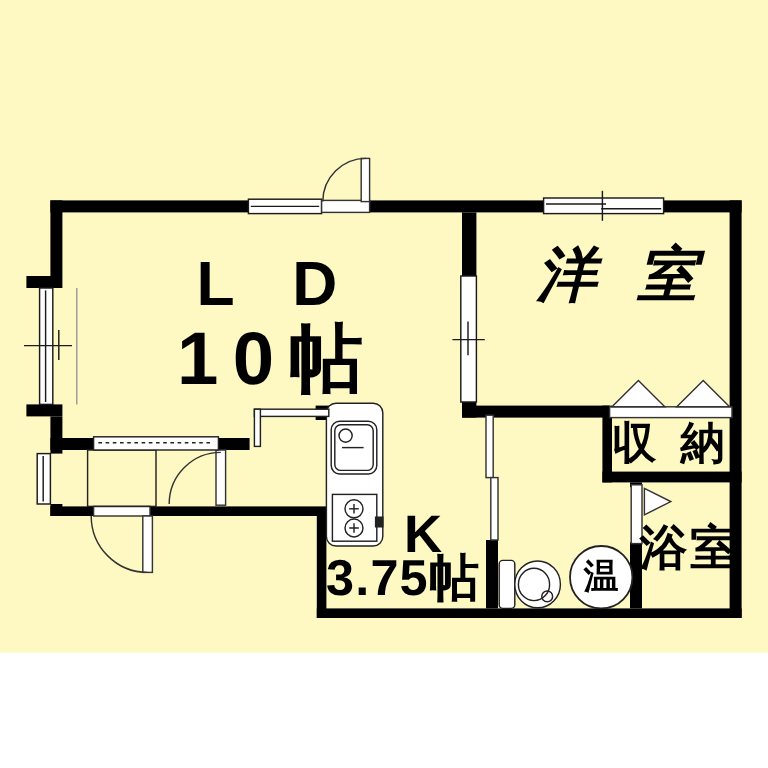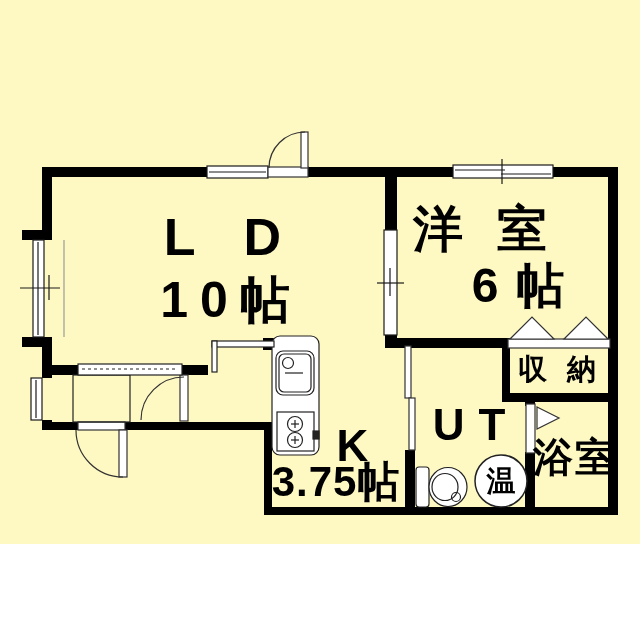--- a/index.html
+++ b/index.html
@@ -14,7 +14,7 @@
   }
   .ld1     {left:120px;top:208px;width:205px;height:58px;font-size:52px;letter-spacing:48px;text-indent:48px;}
   .ld2     {left:112px;top:272px;width:226px;height:56px;font-size:50px;letter-spacing:12px;text-indent:12px;}
-  .yo1     {left:386px;top:202px;width:188px;height:54px;font-size:50px;letter-spacing:34px;text-indent:34px;}
+  .yo1     {left:420px;top:202px;width:188px;height:54px;font-size:50px;letter-spacing:34px;text-indent:34px;font-style:italic;}
   .yo2     {left:428px;top:260px;width:180px;height:52px;font-size:48px;letter-spacing:18px;text-indent:18px;}
   .shuno   {left:504px;top:348px;width:106px;height:42px;font-size:29px;letter-spacing:20px;text-indent:20px;}
   .ut      {left:420px;top:401px;width:98px;height:48px;font-size:44px;letter-spacing:14px;text-indent:14px;}

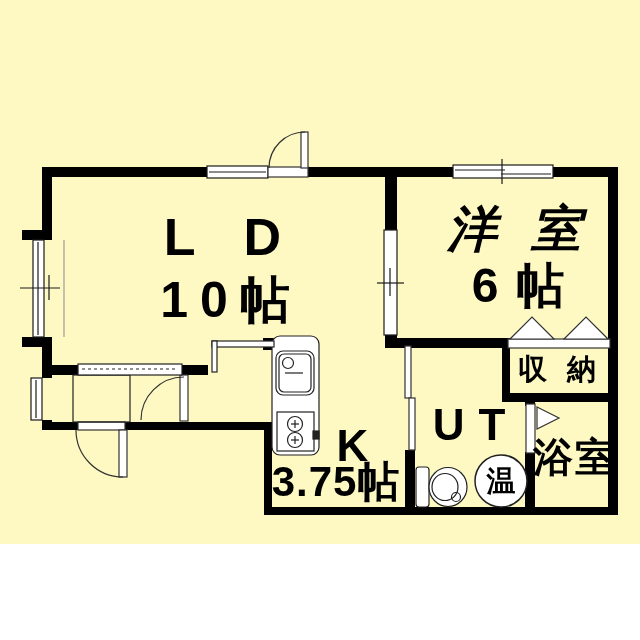--- a/index.html
+++ b/index.html
@@ -13,7 +13,7 @@
     color:#000;font-weight:bold;white-space:nowrap;line-height:1;
   }
   .ld1     {left:120px;top:208px;width:205px;height:58px;font-size:52px;letter-spacing:48px;text-indent:48px;}
-  .ld2     {left:112px;top:272px;width:226px;height:56px;font-size:50px;letter-spacing:12px;text-indent:12px;}
+  .ld2     {left:112px;top:272px;width:226px;height:56px;font-size:62px;letter-spacing:12px;text-indent:12px;}
   .yo1     {left:420px;top:202px;width:188px;height:54px;font-size:50px;letter-spacing:34px;text-indent:34px;font-style:italic;}
   .yo2     {left:428px;top:260px;width:180px;height:52px;font-size:48px;letter-spacing:18px;text-indent:18px;}
   .shuno   {left:504px;top:348px;width:106px;height:42px;font-size:29px;letter-spacing:20px;text-indent:20px;}

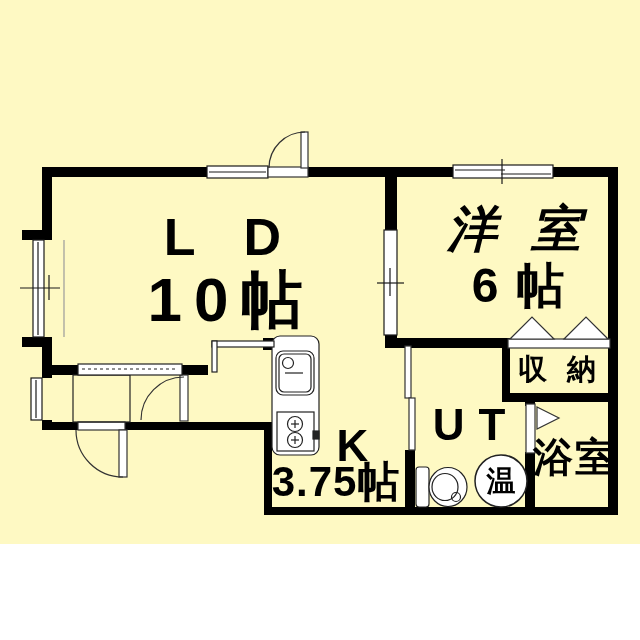--- a/index.html
+++ b/index.html
@@ -174,7 +174,6 @@
   <div class="label ld1">LD</div>
   <div class="label ld2">10帖</div>
   <div class="label yo1">洋室</div>
-  <div class="label yo2">6帖</div>
   <div class="label shuno">収納</div>
   <div class="label ut">UT</div>
   <div class="label yoku">浴室</div>

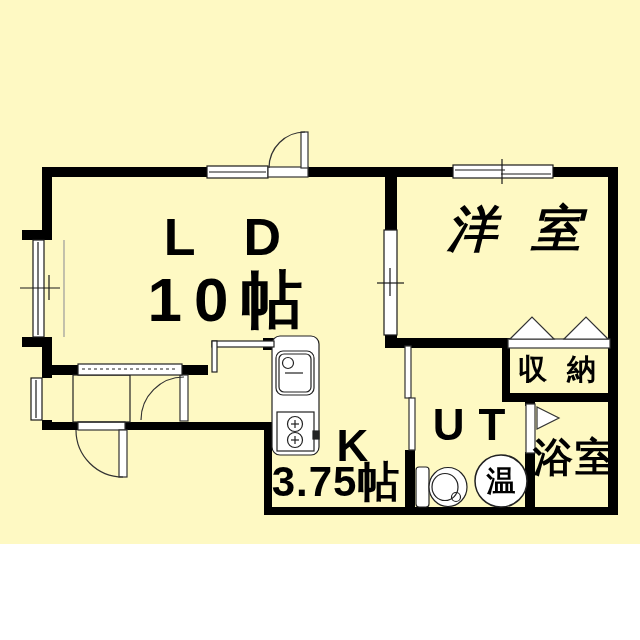--- a/index.html
+++ b/index.html
@@ -16,7 +16,7 @@
   .ld2     {left:112px;top:272px;width:226px;height:56px;font-size:62px;letter-spacing:12px;text-indent:12px;}
   .yo1     {left:420px;top:202px;width:188px;height:54px;font-size:50px;letter-spacing:34px;text-indent:34px;font-style:italic;}
   .yo2     {left:428px;top:260px;width:180px;height:52px;font-size:48px;letter-spacing:18px;text-indent:18px;}
-  .shuno   {left:504px;top:348px;width:106px;height:42px;font-size:29px;letter-spacing:20px;text-indent:20px;}
+  .shuno   {left:504px;top:348px;width:106px;height:42px;font-size:37px;letter-spacing:20px;text-indent:20px;}
   .ut      {left:420px;top:401px;width:98px;height:48px;font-size:44px;letter-spacing:14px;text-indent:14px;}
   .yoku    {left:532px;top:436px;width:86px;height:42px;font-size:40px;letter-spacing:2px;}
   .genkan  {left:70px;top:384px;width:62px;height:30px;font-size:26px;}

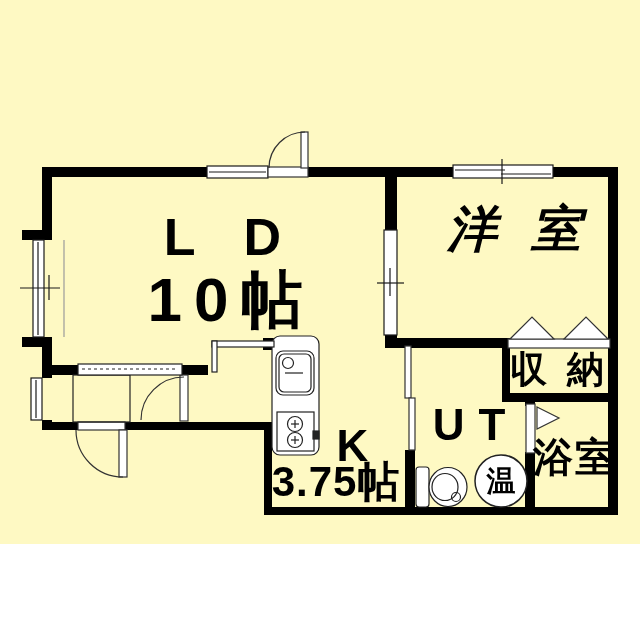--- a/index.html
+++ b/index.html
@@ -175,7 +175,6 @@
   <div class="label ld2">10帖</div>
   <div class="label yo1">洋室</div>
   <div class="label shuno">収納</div>
-  <div class="label ut">UT</div>
   <div class="label yoku">浴室</div>
   <div class="label klab">K</div>
   <div class="label ksize">3.75帖</div>

